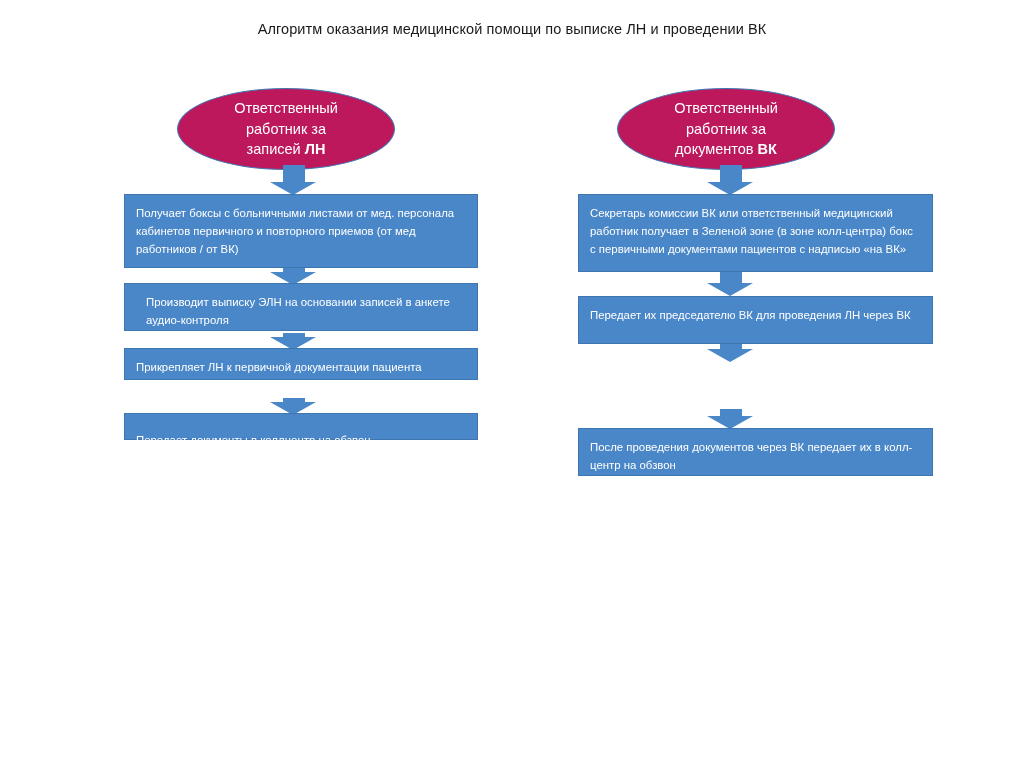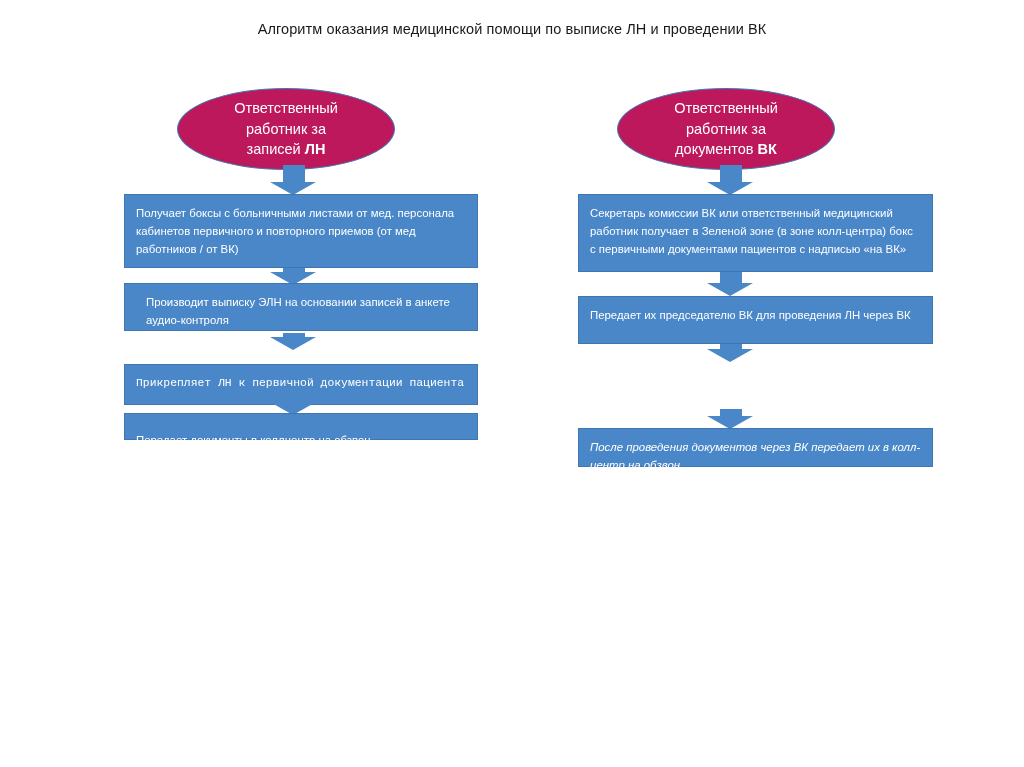--- a/index.html
+++ b/index.html
@@ -75,7 +75,7 @@
   .col-l { left: 116px; width: 354px; margin-left: 8px; }
   #lbox1 { top: 194px; height: 74px; }
   #lbox2 { top: 283px; height: 48px; padding-left: 21px; }
-  #lbox3 { top: 364px; height: 41px; font-family: Liberation Mono, monospace; }
+  #lbox3 { top: 348px; height: 32px; }
   #lbox4 { top: 413px; height: 26px; padding-top: 17px; }
 
   

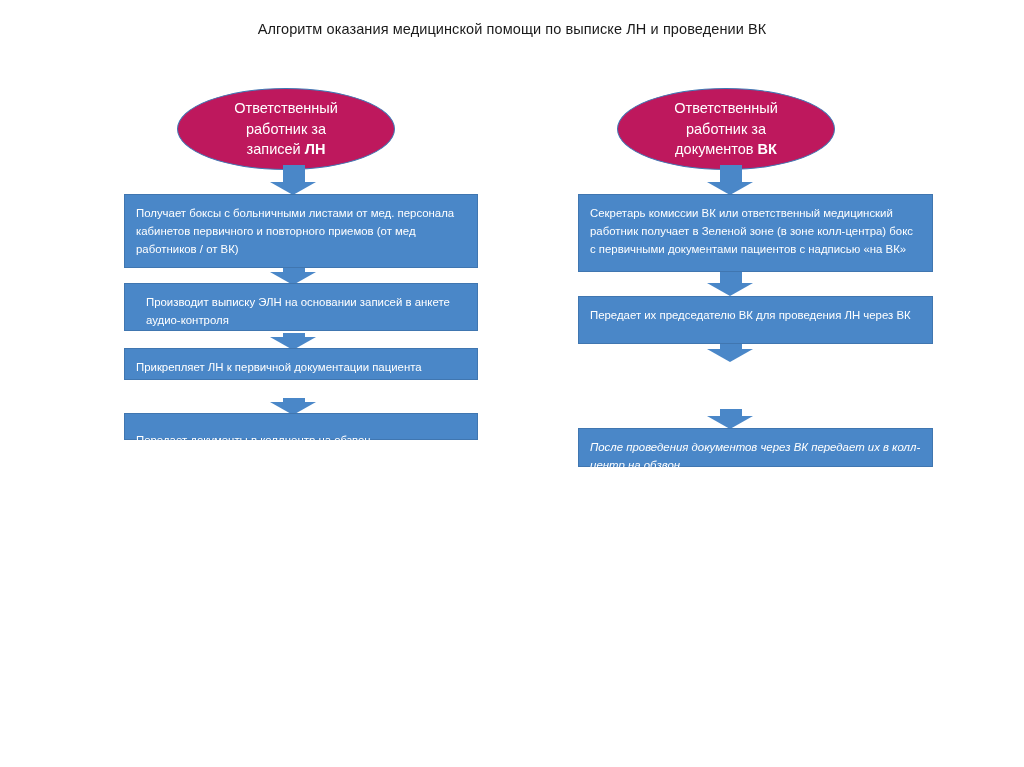--- a/index.html
+++ b/index.html
@@ -83,7 +83,7 @@
   #rbox1 { top: 194px; height: 78px; }
   #rbox2 { top: 296px; height: 48px; }
   #rbox3 { top: 361px; height: 48px; }
-  #rbox4 { top: 428px; height: 39px; font-style: italic; }
+  #rbox4 { top: 428px; height: 48px; }
 
   
   .arrow {

